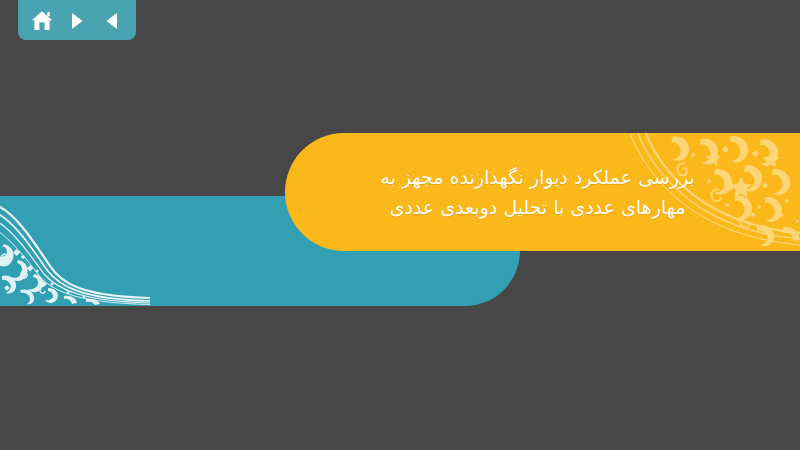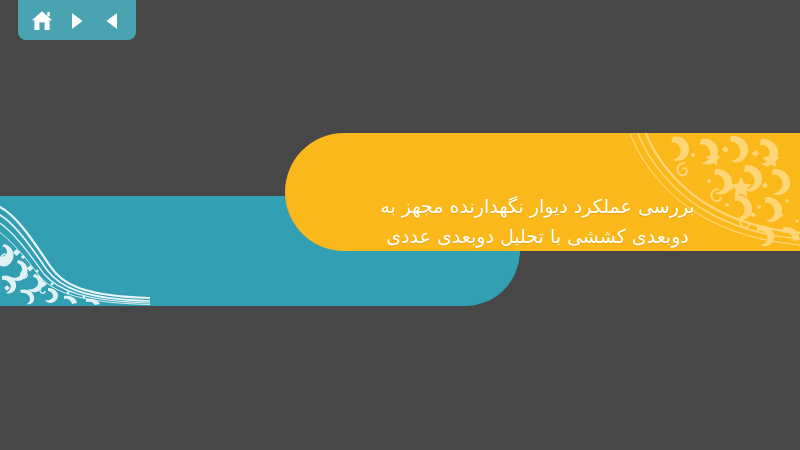--- a/index.html
+++ b/index.html
@@ -48,7 +48,7 @@
     position:absolute;
     left:0;right:0;top:0;bottom:0;
     display:flex;flex-direction:column;
-    align-items:center;justify-content:flex-end;
+    align-items:center;justify-content:center;
     gap:0;
     padding:0 40px 0 30px;
     box-sizing:border-box;

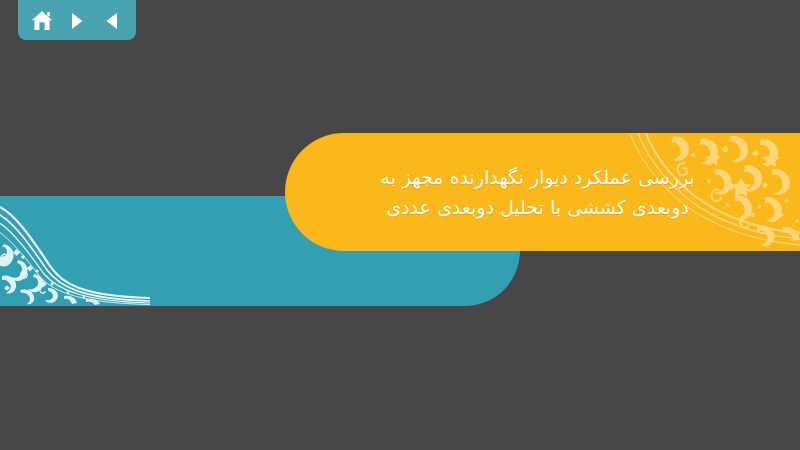--- a/index.html
+++ b/index.html
@@ -200,7 +200,7 @@
 
     <div class="title-wrap">
       <div class="title-line">بررسی عملکرد دیوار نگهدارنده مجهز به</div>
-      <div class="title-line">دوبعدی کششی با تحلیل دوبعدی عددی</div>
+      <div class="title-line">مهارهای عددی با تحلیل دوبعدی عددی</div>
     </div>
 
   </div>

